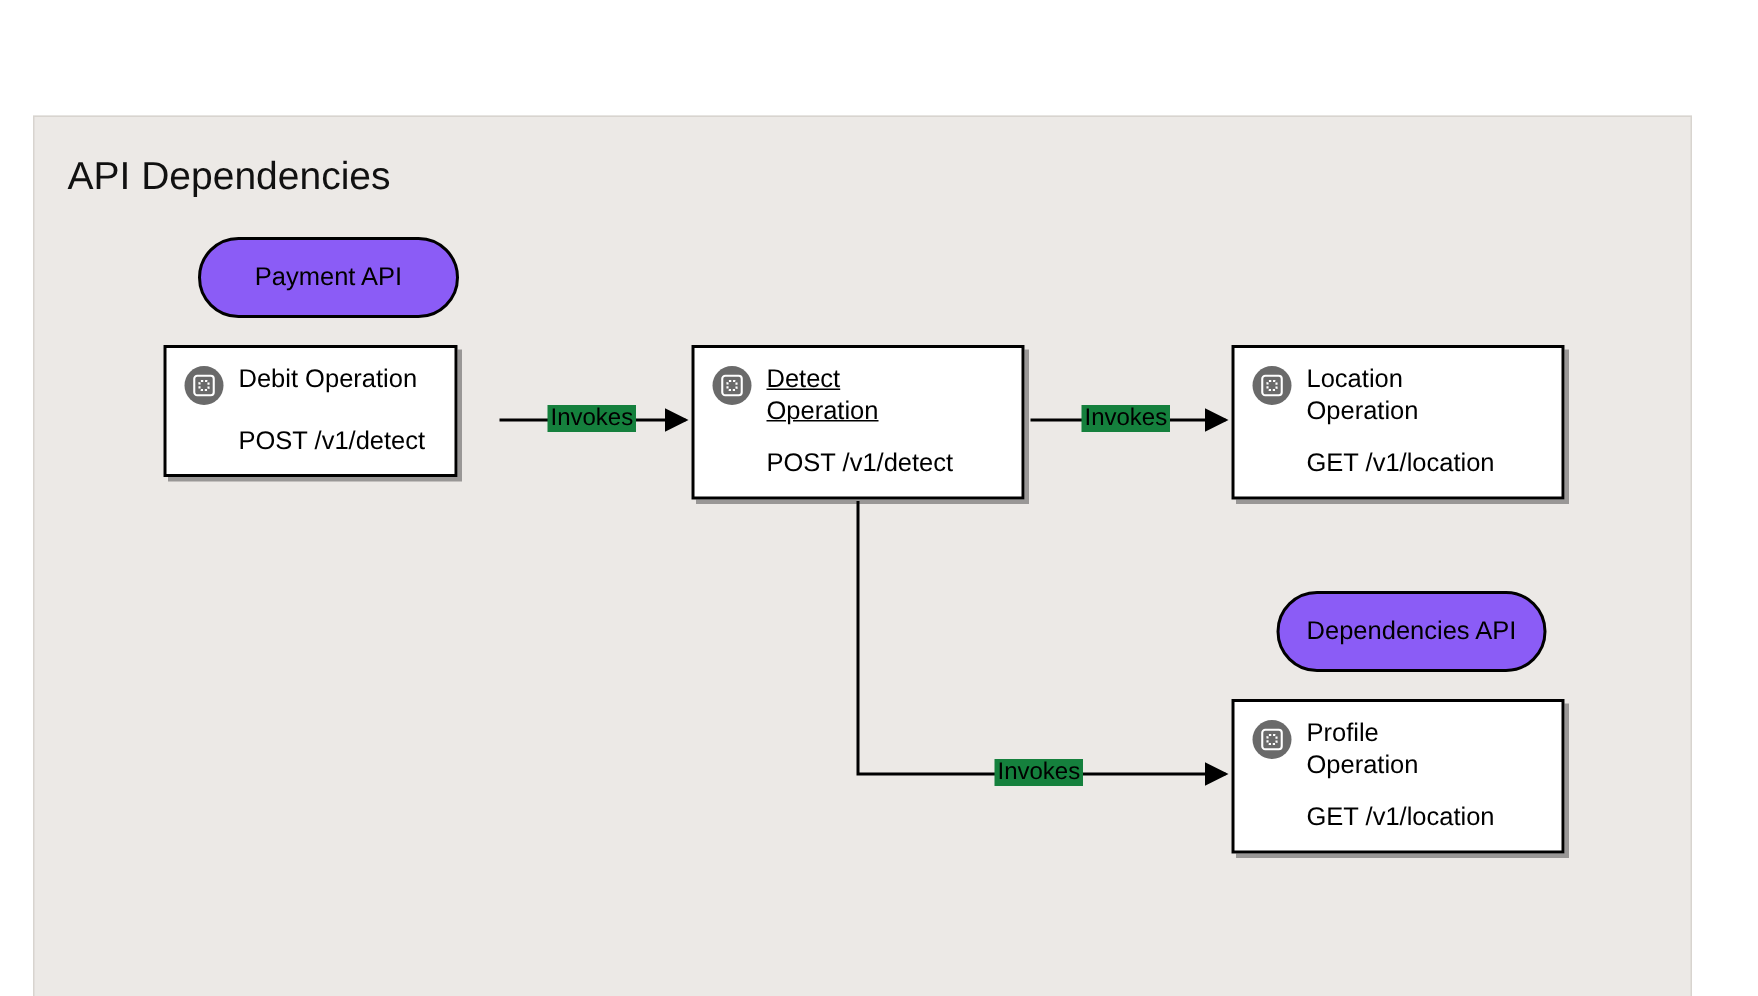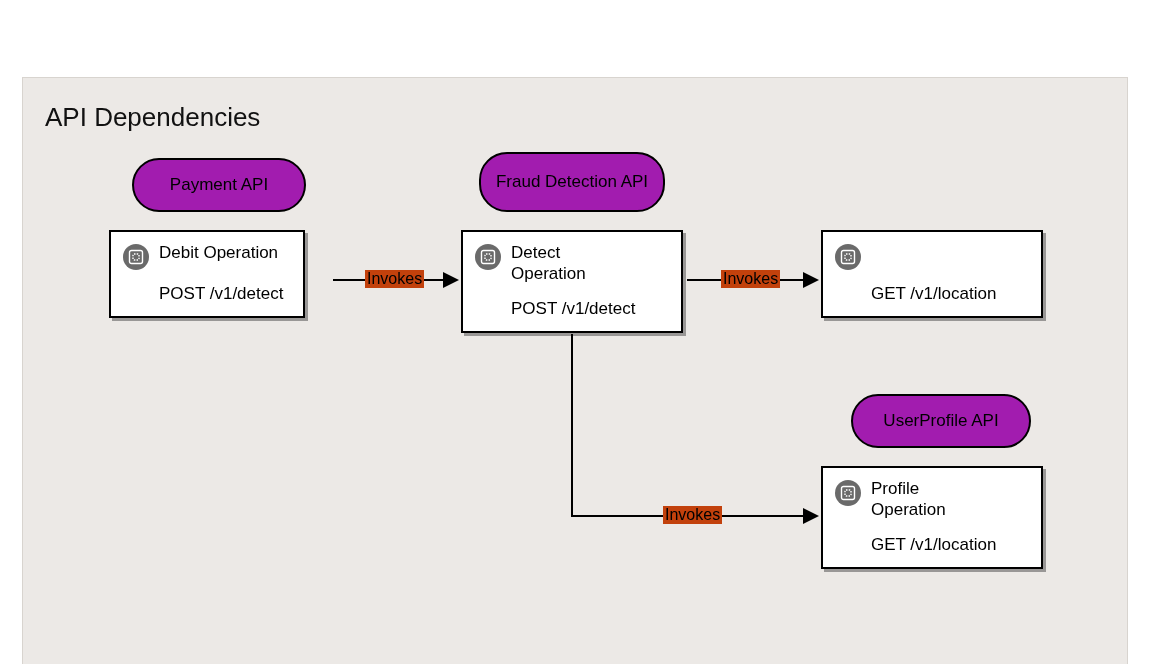--- a/index.html
+++ b/index.html
@@ -23,7 +23,7 @@
   }
   .pill {
     position: absolute;
-    background: #a21caf;
+    background: #8b5cf6;
     border: 2px solid #000;
     border-radius: 28px;
     display: flex;

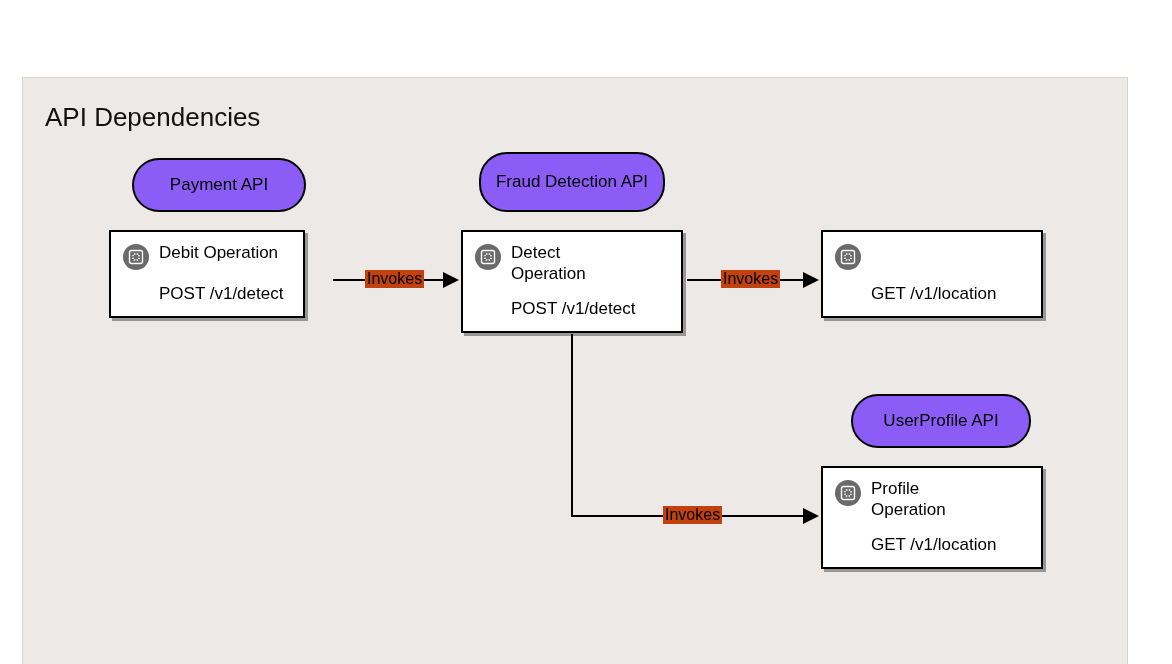--- a/index.html
+++ b/index.html
@@ -81,9 +81,6 @@
     <span>Payment API</span>
   </div>
 
-  <div class="pill" style="left:456px; top:74px; width:186px; height:60px;">
-    <span>Fraud Detection API</span>
-  </div>
 
 
   <div class="pill" style="left:828px; top:316px; width:180px; height:54px;">

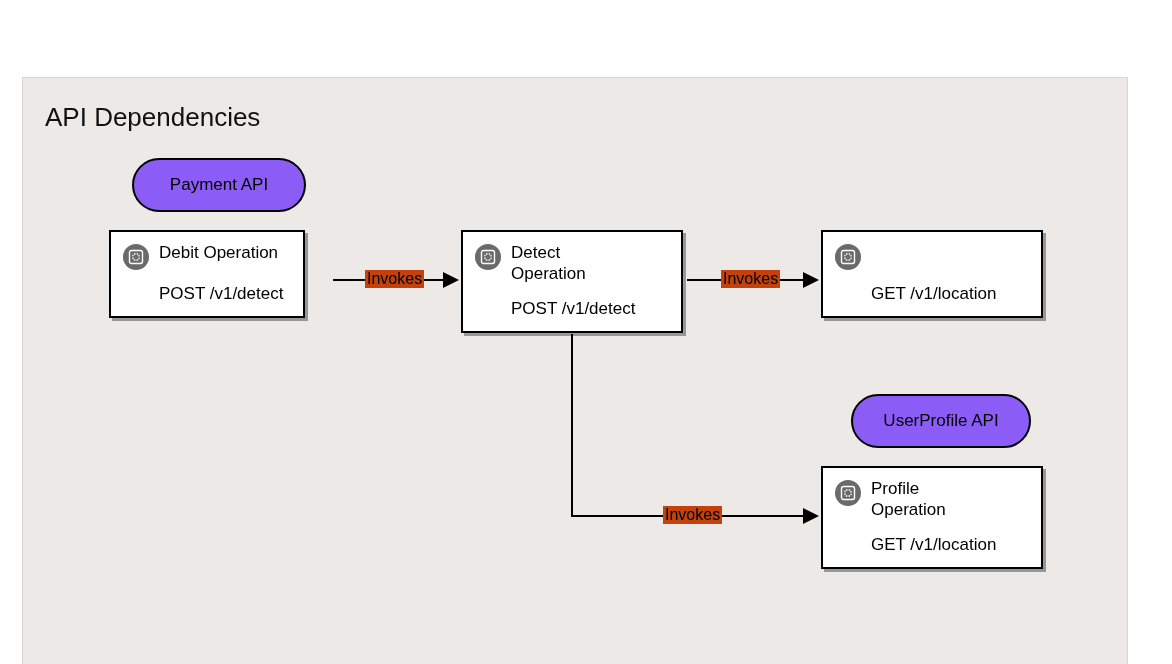--- a/index.html
+++ b/index.html
@@ -112,7 +112,7 @@
             </g>
           </svg>
       </span>
-      <div class="opname" style="max-width:120px;">Detect Operation</div>
+      <div class="opname" style="max-width:120px;text-decoration:underline;">Detect Operation</div>
     </div>
     <div class="opendpoint">POST /v1/detect</div>
   </div>

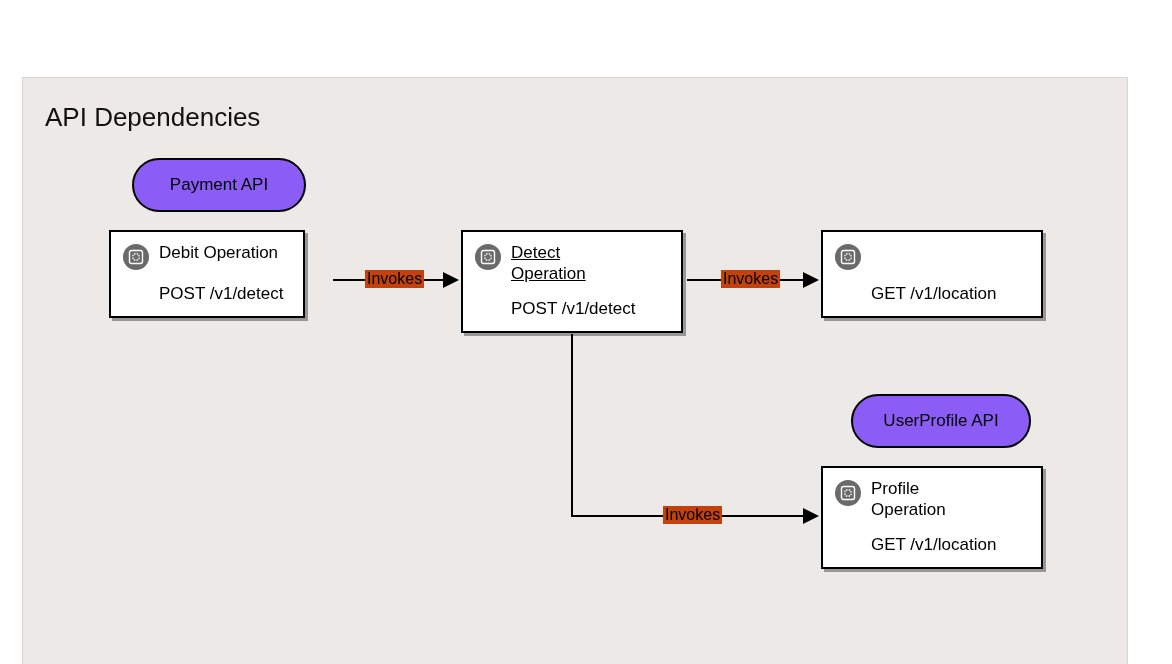--- a/index.html
+++ b/index.html
@@ -127,6 +127,7 @@
             </g>
           </svg>
       </span>
+      <div class="opname" style="max-width:120px;">Location Operation</div>
     </div>
     <div class="opendpoint">GET /v1/location</div>
   </div>

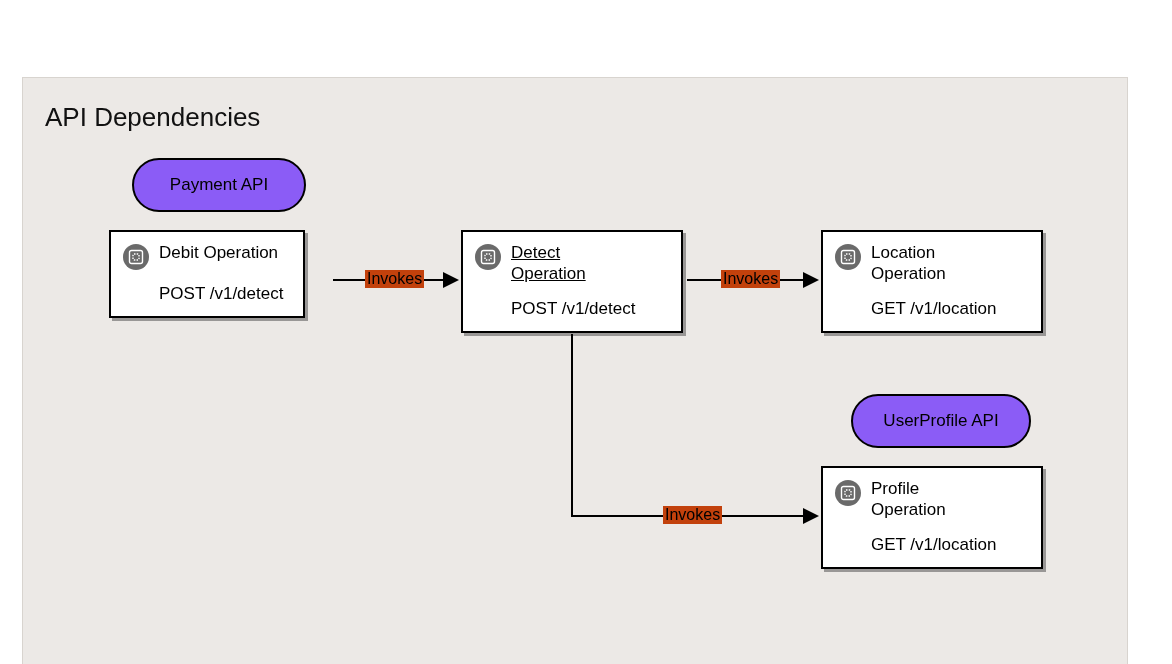--- a/index.html
+++ b/index.html
@@ -60,7 +60,7 @@
   .edge-label {
     position: absolute;
     font-size: 16px;
-    background: #c2410c;
+    background: #15803d;
     padding: 0 2px;
   }
   svg.arrows {

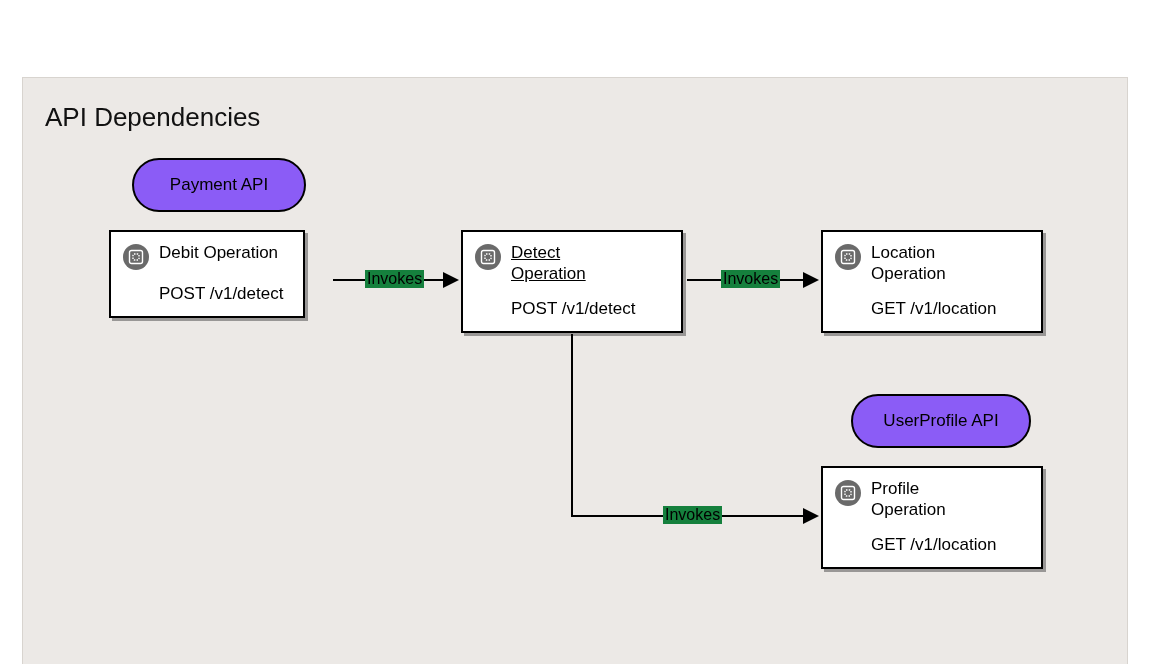--- a/index.html
+++ b/index.html
@@ -84,7 +84,7 @@
 
 
   <div class="pill" style="left:828px; top:316px; width:180px; height:54px;">
-    <span>UserProfile API</span>
+    <span>Dependencies API</span>
   </div>
 
   <div class="opbox" style="left:86px; top:152px; width:196px;">

